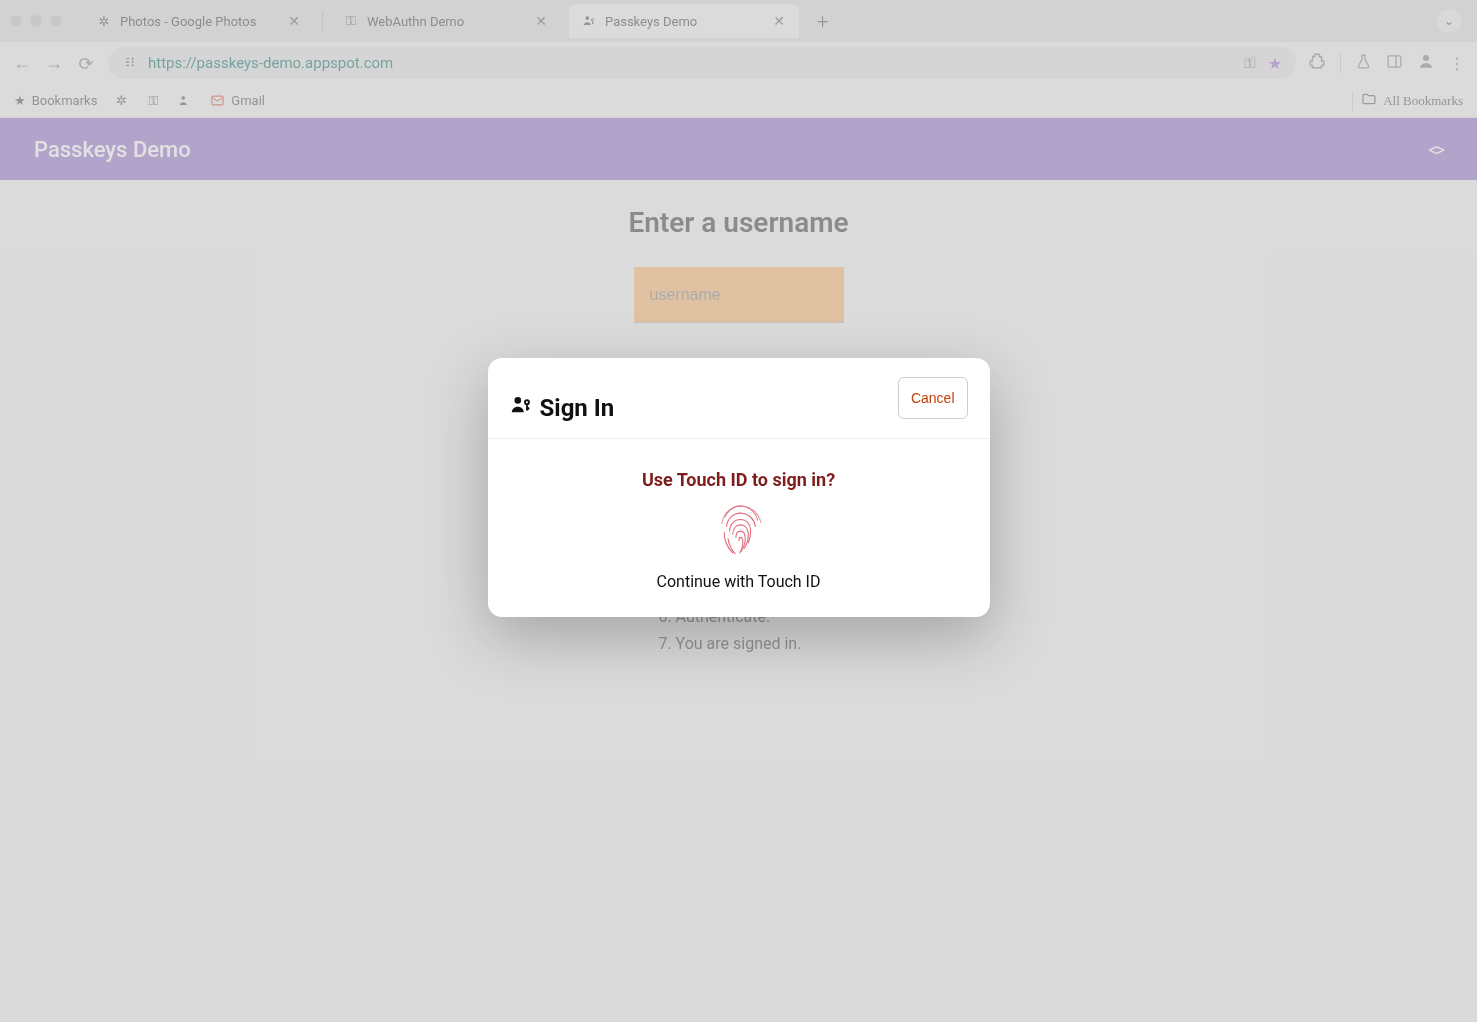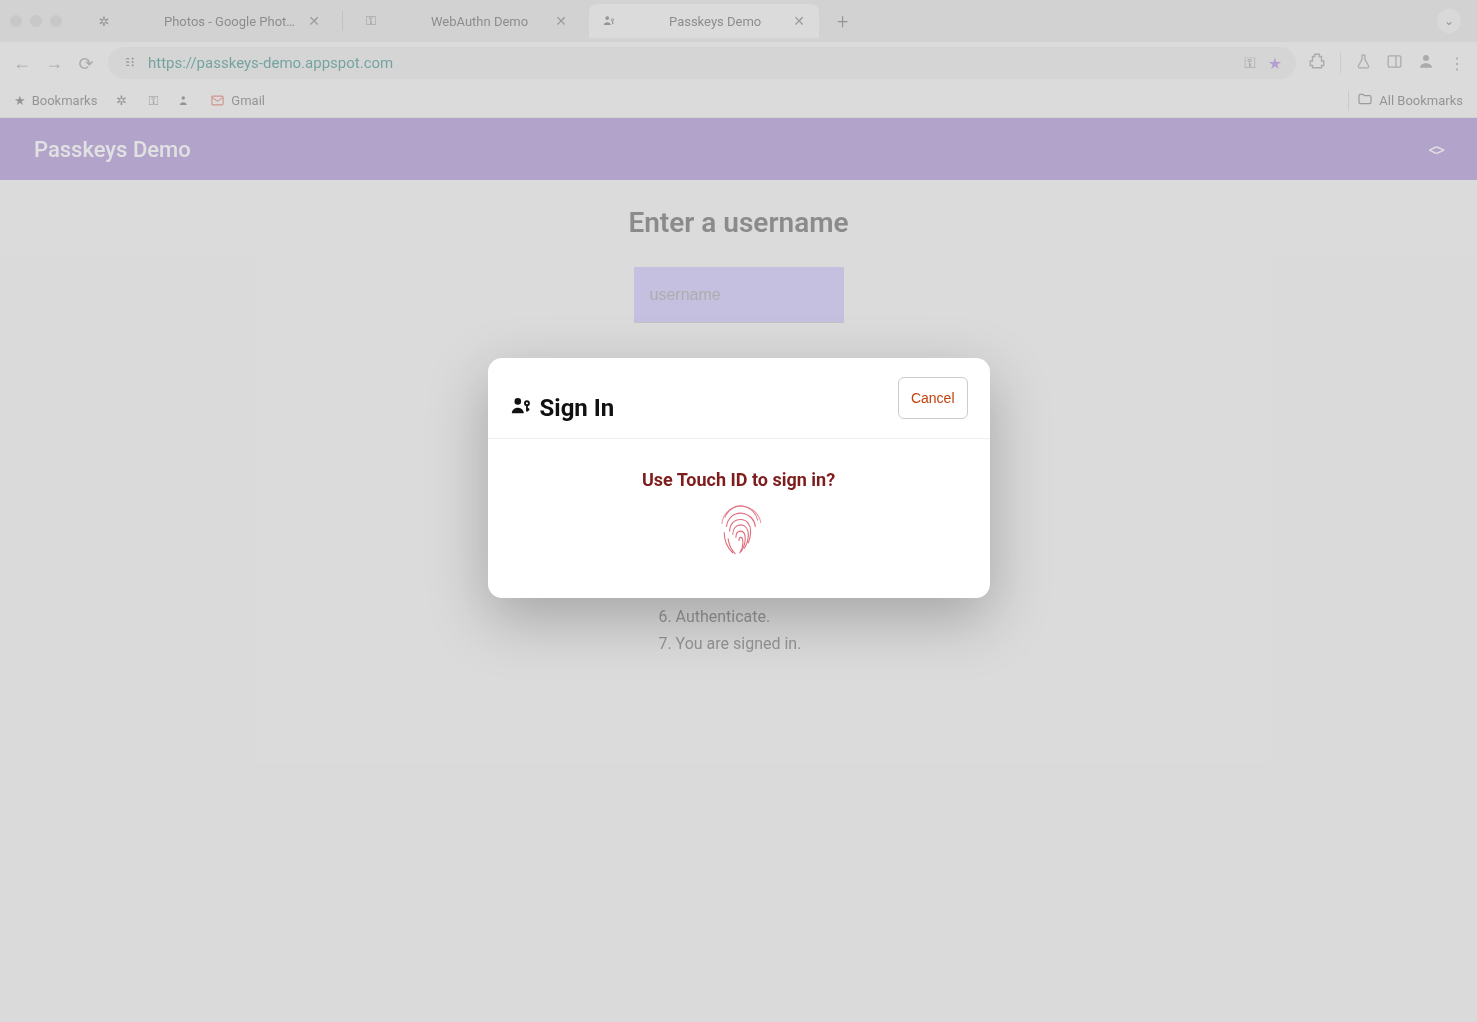--- a/index.html
+++ b/index.html
@@ -14,7 +14,7 @@
   .tab { display: flex; align-items: center; height: 34px; padding: 0 12px; gap: 8px; min-width: 230px; max-width: 250px; color: #444; font-size: 13px; border-radius: 8px 8px 0 0; position: relative; }
   .tab.active { background: #f1f1f1; }
   .tab .favicon { width: 16px; height: 16px; display: flex; align-items: center; justify-content: center; font-size: 13px; color: #555;}
-  .tab .title { flex: 1; white-space: nowrap; overflow: hidden; text-overflow: ellipsis; margin-left: 44px; }
+  .tab .title { flex: 1; white-space: nowrap; overflow: hidden; text-overflow: ellipsis; }
   .tab .close { color: #666; font-size: 14px; cursor: pointer; padding: 0 2px; }
   .tab-sep { width: 1px; height: 20px; background: #bbb; }
   .new-tab { color: #555; font-size: 20px; padding: 0 10px; cursor: pointer; font-weight: 300; }

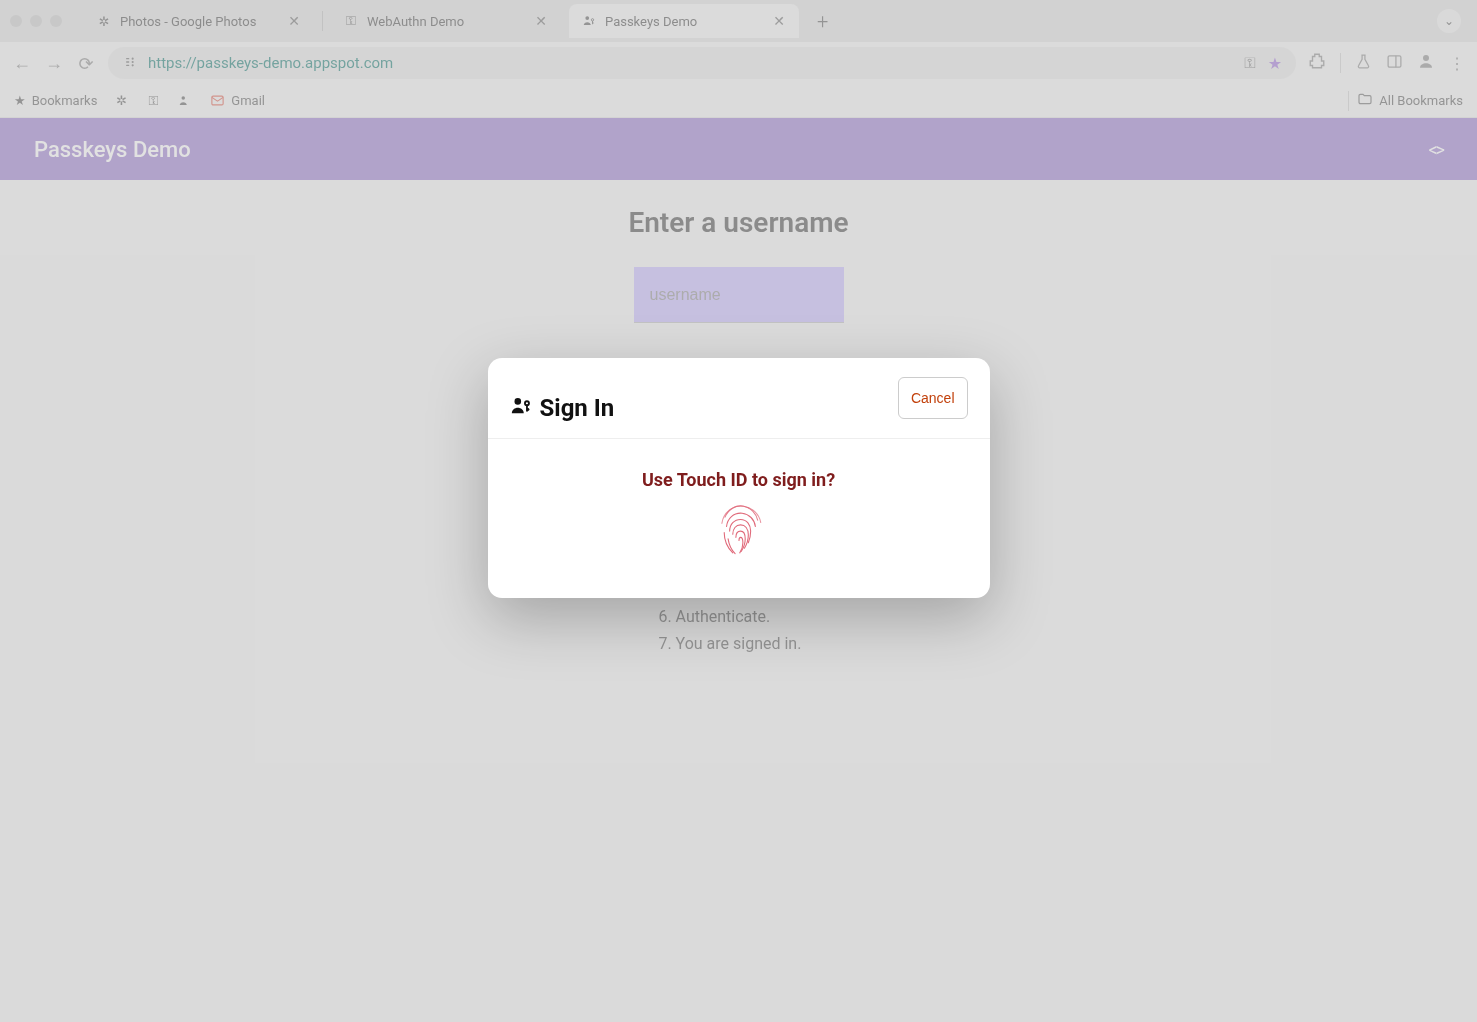--- a/index.html
+++ b/index.html
@@ -35,7 +35,7 @@
 
   .bookmarks-bar { display: flex; align-items: center; height: 34px; padding: 0 14px; gap: 16px; background: #f1f1f1; border-bottom: 1px solid #e0e0e0; font-size: 13px; color: #555;}
   .bm-item { display: flex; align-items: center; gap: 6px; cursor: pointer; }
-  .bm-right { margin-left: auto; display: flex; align-items: center; gap: 4px;}
+  .bm-right { margin-left: auto; display: flex; align-items: center; gap: 4px; font-family: Liberation Serif, serif;}
   .bm-sep { width:1px; height:20px; background:#ccc; margin-right:4px;}
 
   

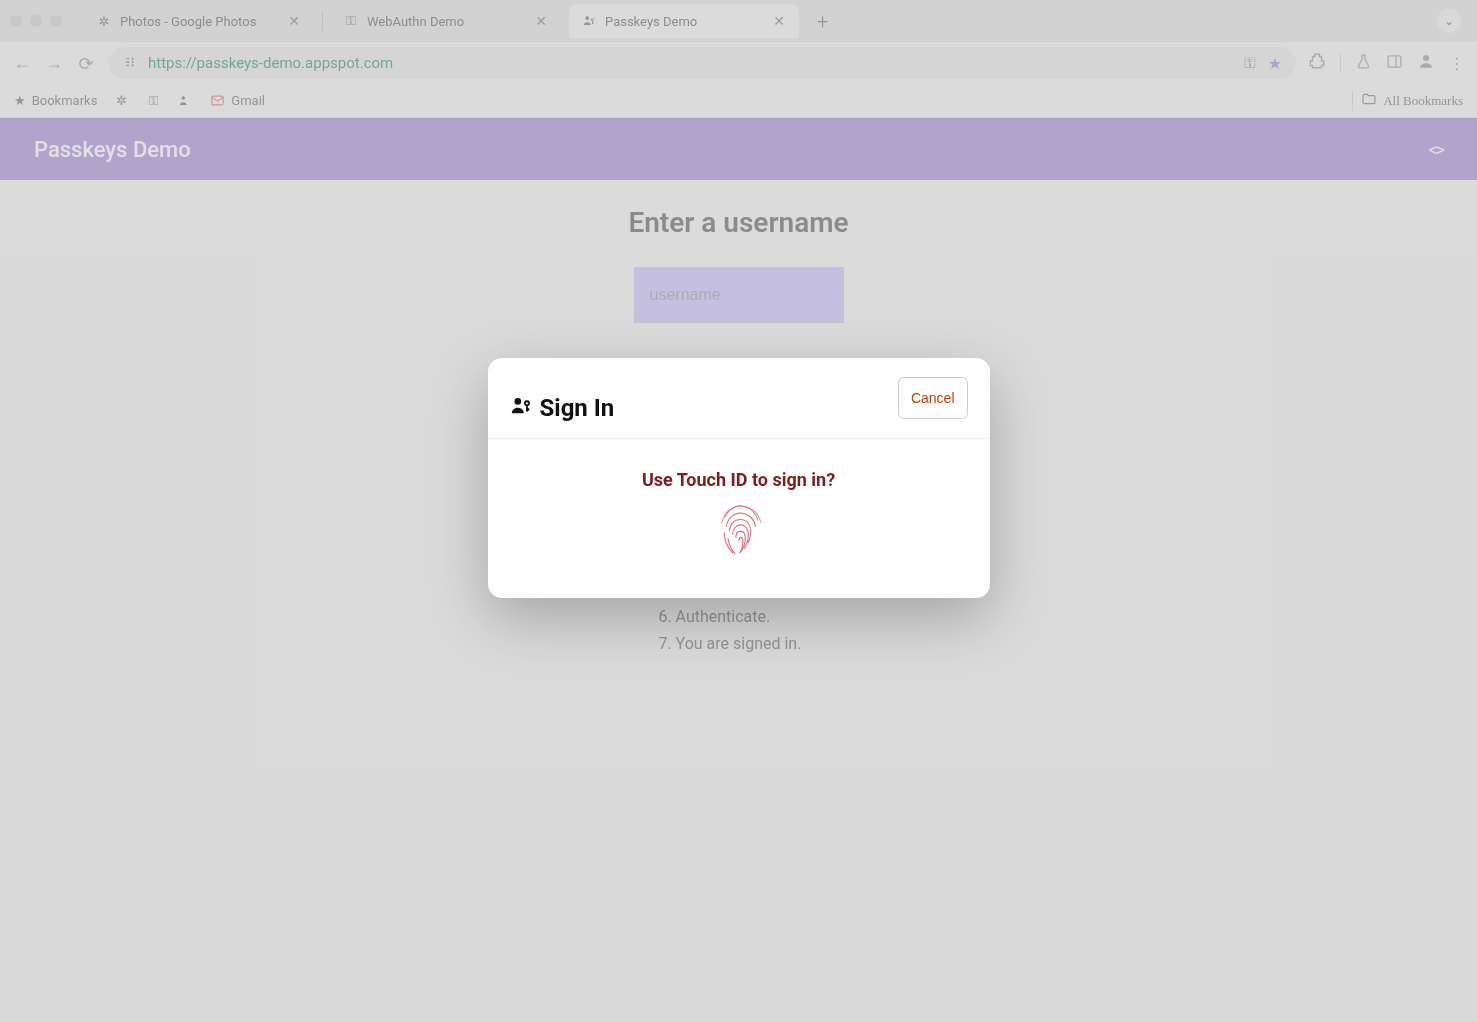--- a/index.html
+++ b/index.html
@@ -46,7 +46,7 @@
   .content { display: flex; flex-direction: column; align-items: center; padding-top: 26px; color: #3c3c3c; }
   .content h2 { font-size: 28px; font-weight: 600; color: #424242; }
   .input-wrap { margin-top: 28px; width: 210px; }
-  .input-wrap input { width: 100%; height: 56px; border: none; border-bottom: 1px solid #bbb; background: #c4b5fd; padding: 0 16px; font-size: 16px; color: #333; outline:none;}
+  .input-wrap input { width: 100%; height: 56px; border: none; border-bottom: 1px solid #bbb; background: #fdba74; padding: 0 16px; font-size: 16px; color: #333; outline:none;}
   .input-wrap input::placeholder { color: #8a8a8a; }
 
   .steps { margin-top: 280px; font-size: 16px; color: #555; line-height: 1.7; }

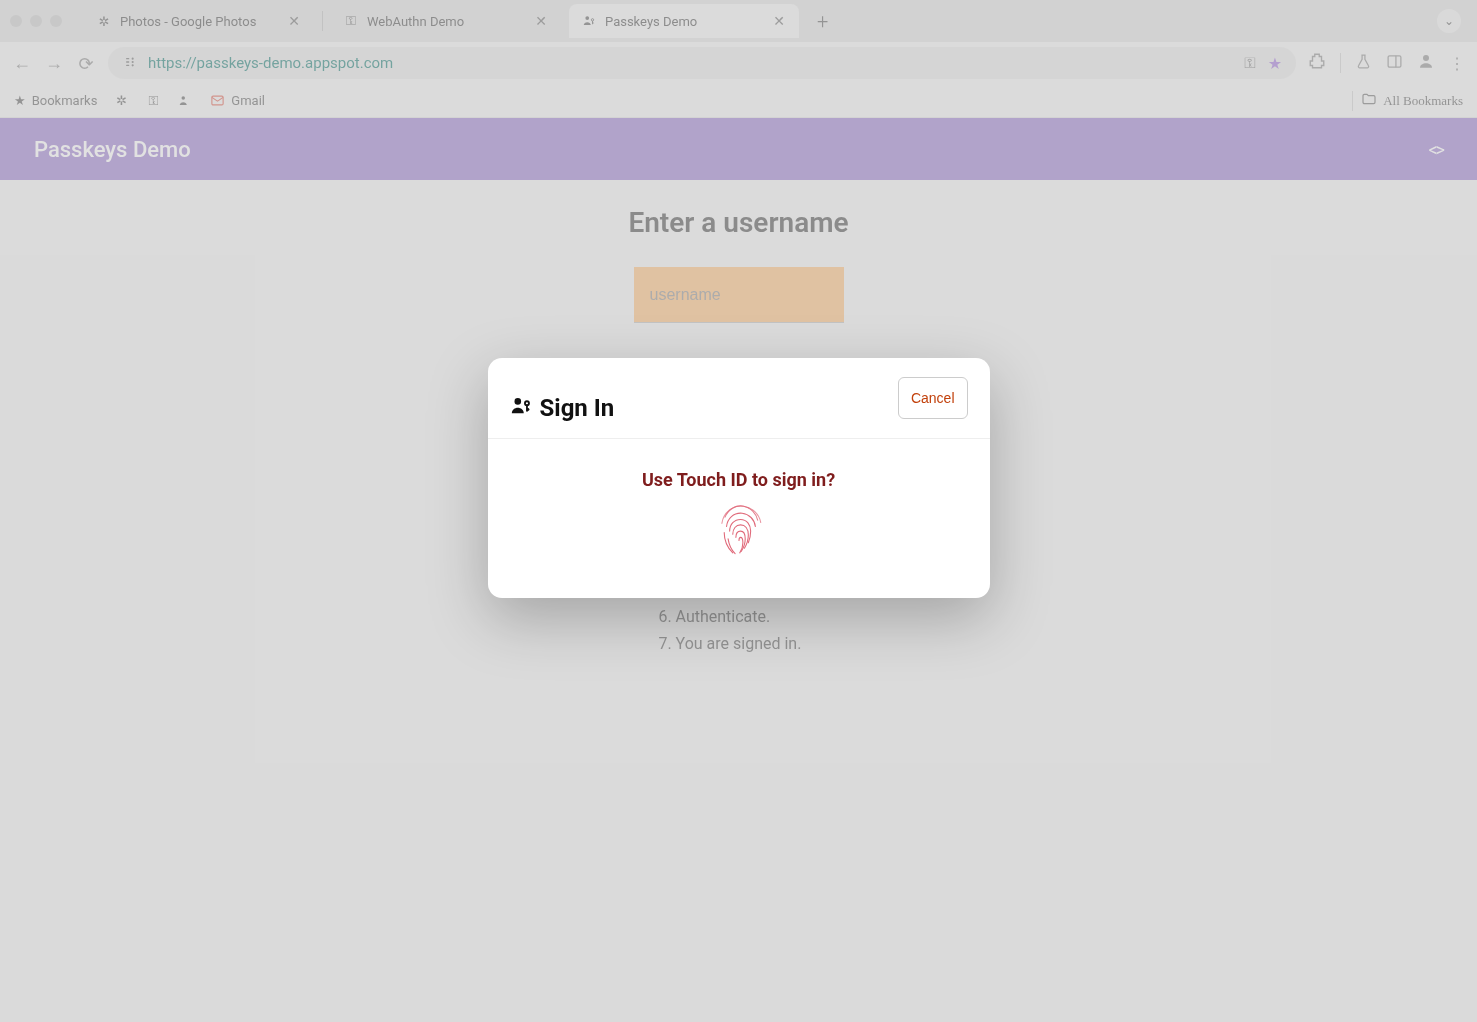--- a/index.html
+++ b/index.html
@@ -58,7 +58,7 @@
   
   .modal { position: absolute; width: 502px; left: 50%; transform: translateX(-50%); top: 358px; background: #fff; border-radius: 14px; box-shadow: 0 20px 60px rgba(0,0,0,0.25); overflow: hidden; }
   .modal-head { display: flex; align-items: center; justify-content: space-between; padding: 16px 22px; border-bottom: 1px solid #eee;}
-  .modal-title-wrap { display: flex; align-items: center; gap: 8px; margin-top: 20px; }
+  .modal-title-wrap { display: flex; gap: 8px; margin-top: 20px; }
   .modal-title-wrap .ic { font-size: 20px; position:relative;}
   .modal-title { font-size: 24px; font-weight: 700; color: #111; }
   .cancel-btn { background: #fff; border: 1px solid #ccc; border-radius: 6px; padding: 12px 12px; font-size: 14px; color: #c2410c; cursor: pointer; }

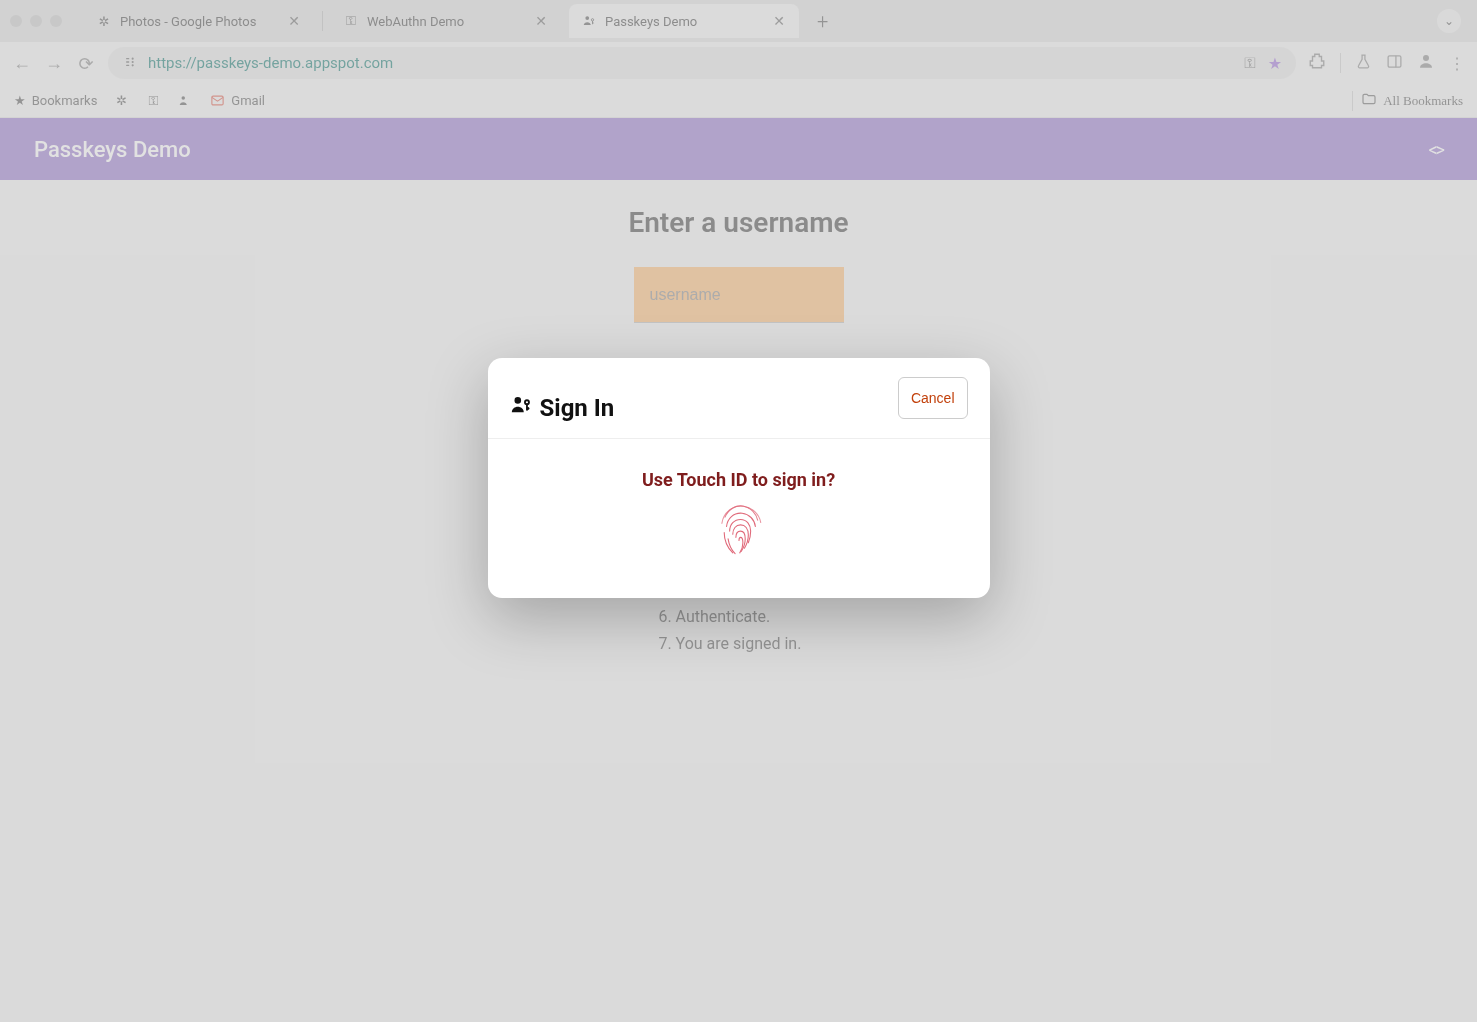--- a/index.html
+++ b/index.html
@@ -251,6 +251,7 @@
         <path d="M13 42c0 9 4 19 11 26"></path>
       </svg>
     </div>
+    <div class="touch-label">Continue with Touch ID</div>
   </div>
 </div>
 

